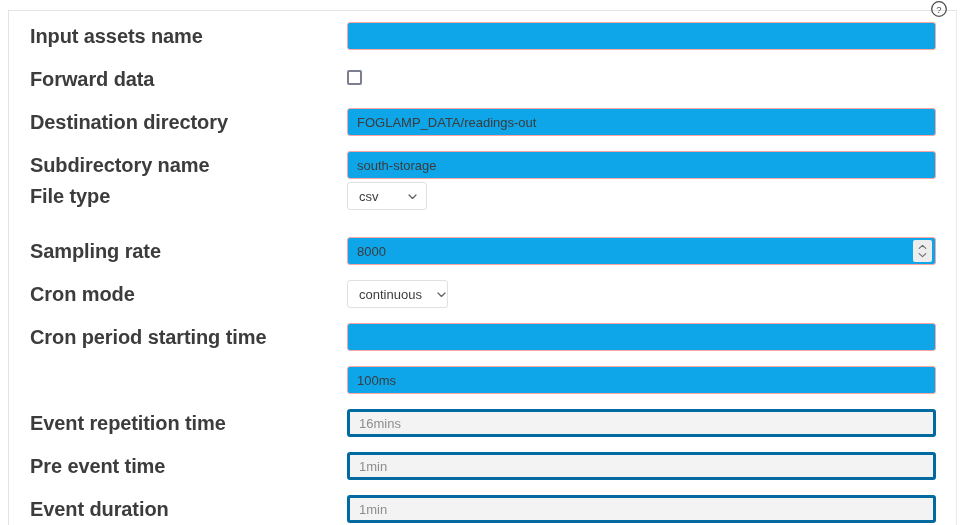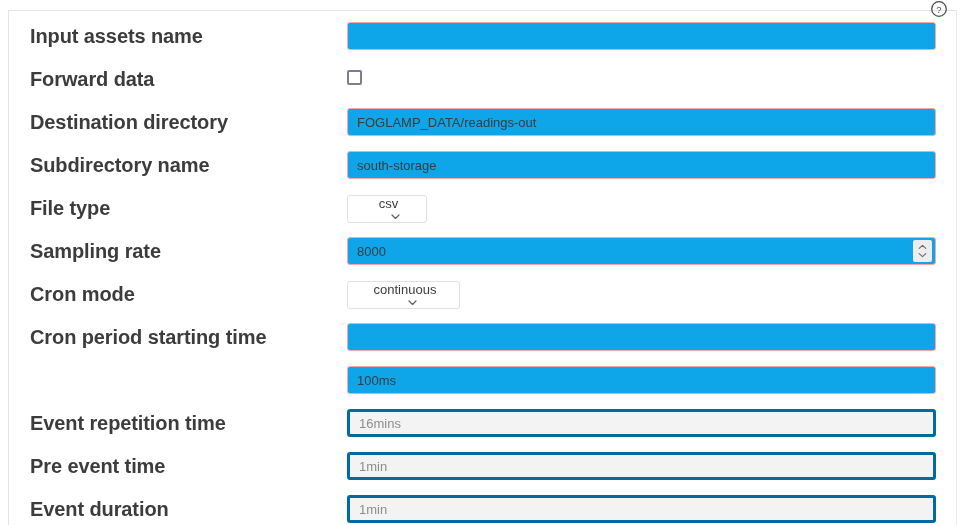--- a/index.html
+++ b/index.html
@@ -203,7 +203,7 @@
         <div class="label">Subdirectory name</div>
         <div class="ctl" style="top: -4px;"><input type="text" class="txt" value="south-storage" style=""></div>
       </div>
-      <div class="row" style="top: 187px;">
+      <div class="row" style="top: 175px;">
         <div class="label">File type</div>
         <div class="ctl" style="top: -4px;"><div class="sel w-small">
             <span class="selval">csv</span>

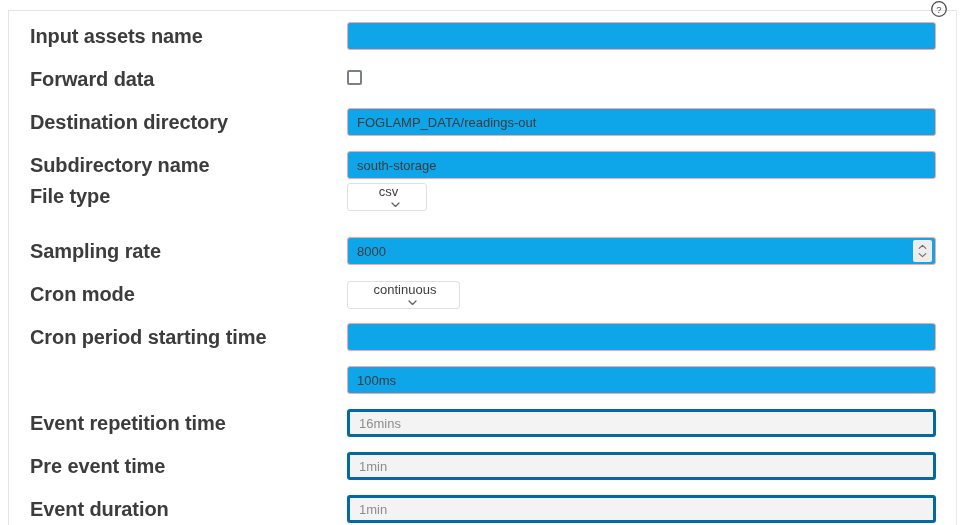--- a/index.html
+++ b/index.html
@@ -145,7 +145,6 @@
     padding: 0 8px 0 11px;
     cursor: pointer;
     user-select: none;
-    flex-direction: column;
   }
   .sel .selval { white-space: nowrap; }
   .sel .chev {

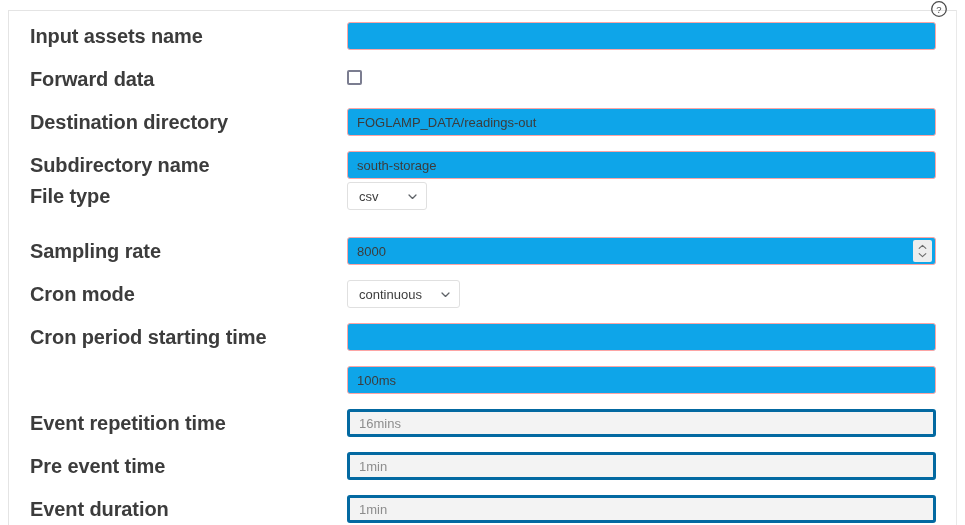--- a/index.html
+++ b/index.html
@@ -154,7 +154,7 @@
     color: #5f6368;
   }
   .sel.w-small { width: 80px; justify-content: space-between; }
-  .sel.w-med   { width: 113px; justify-content: space-between; }
+  .sel.w-med   { width: 101px; justify-content: space-between; }
 
   
   .cbox {

